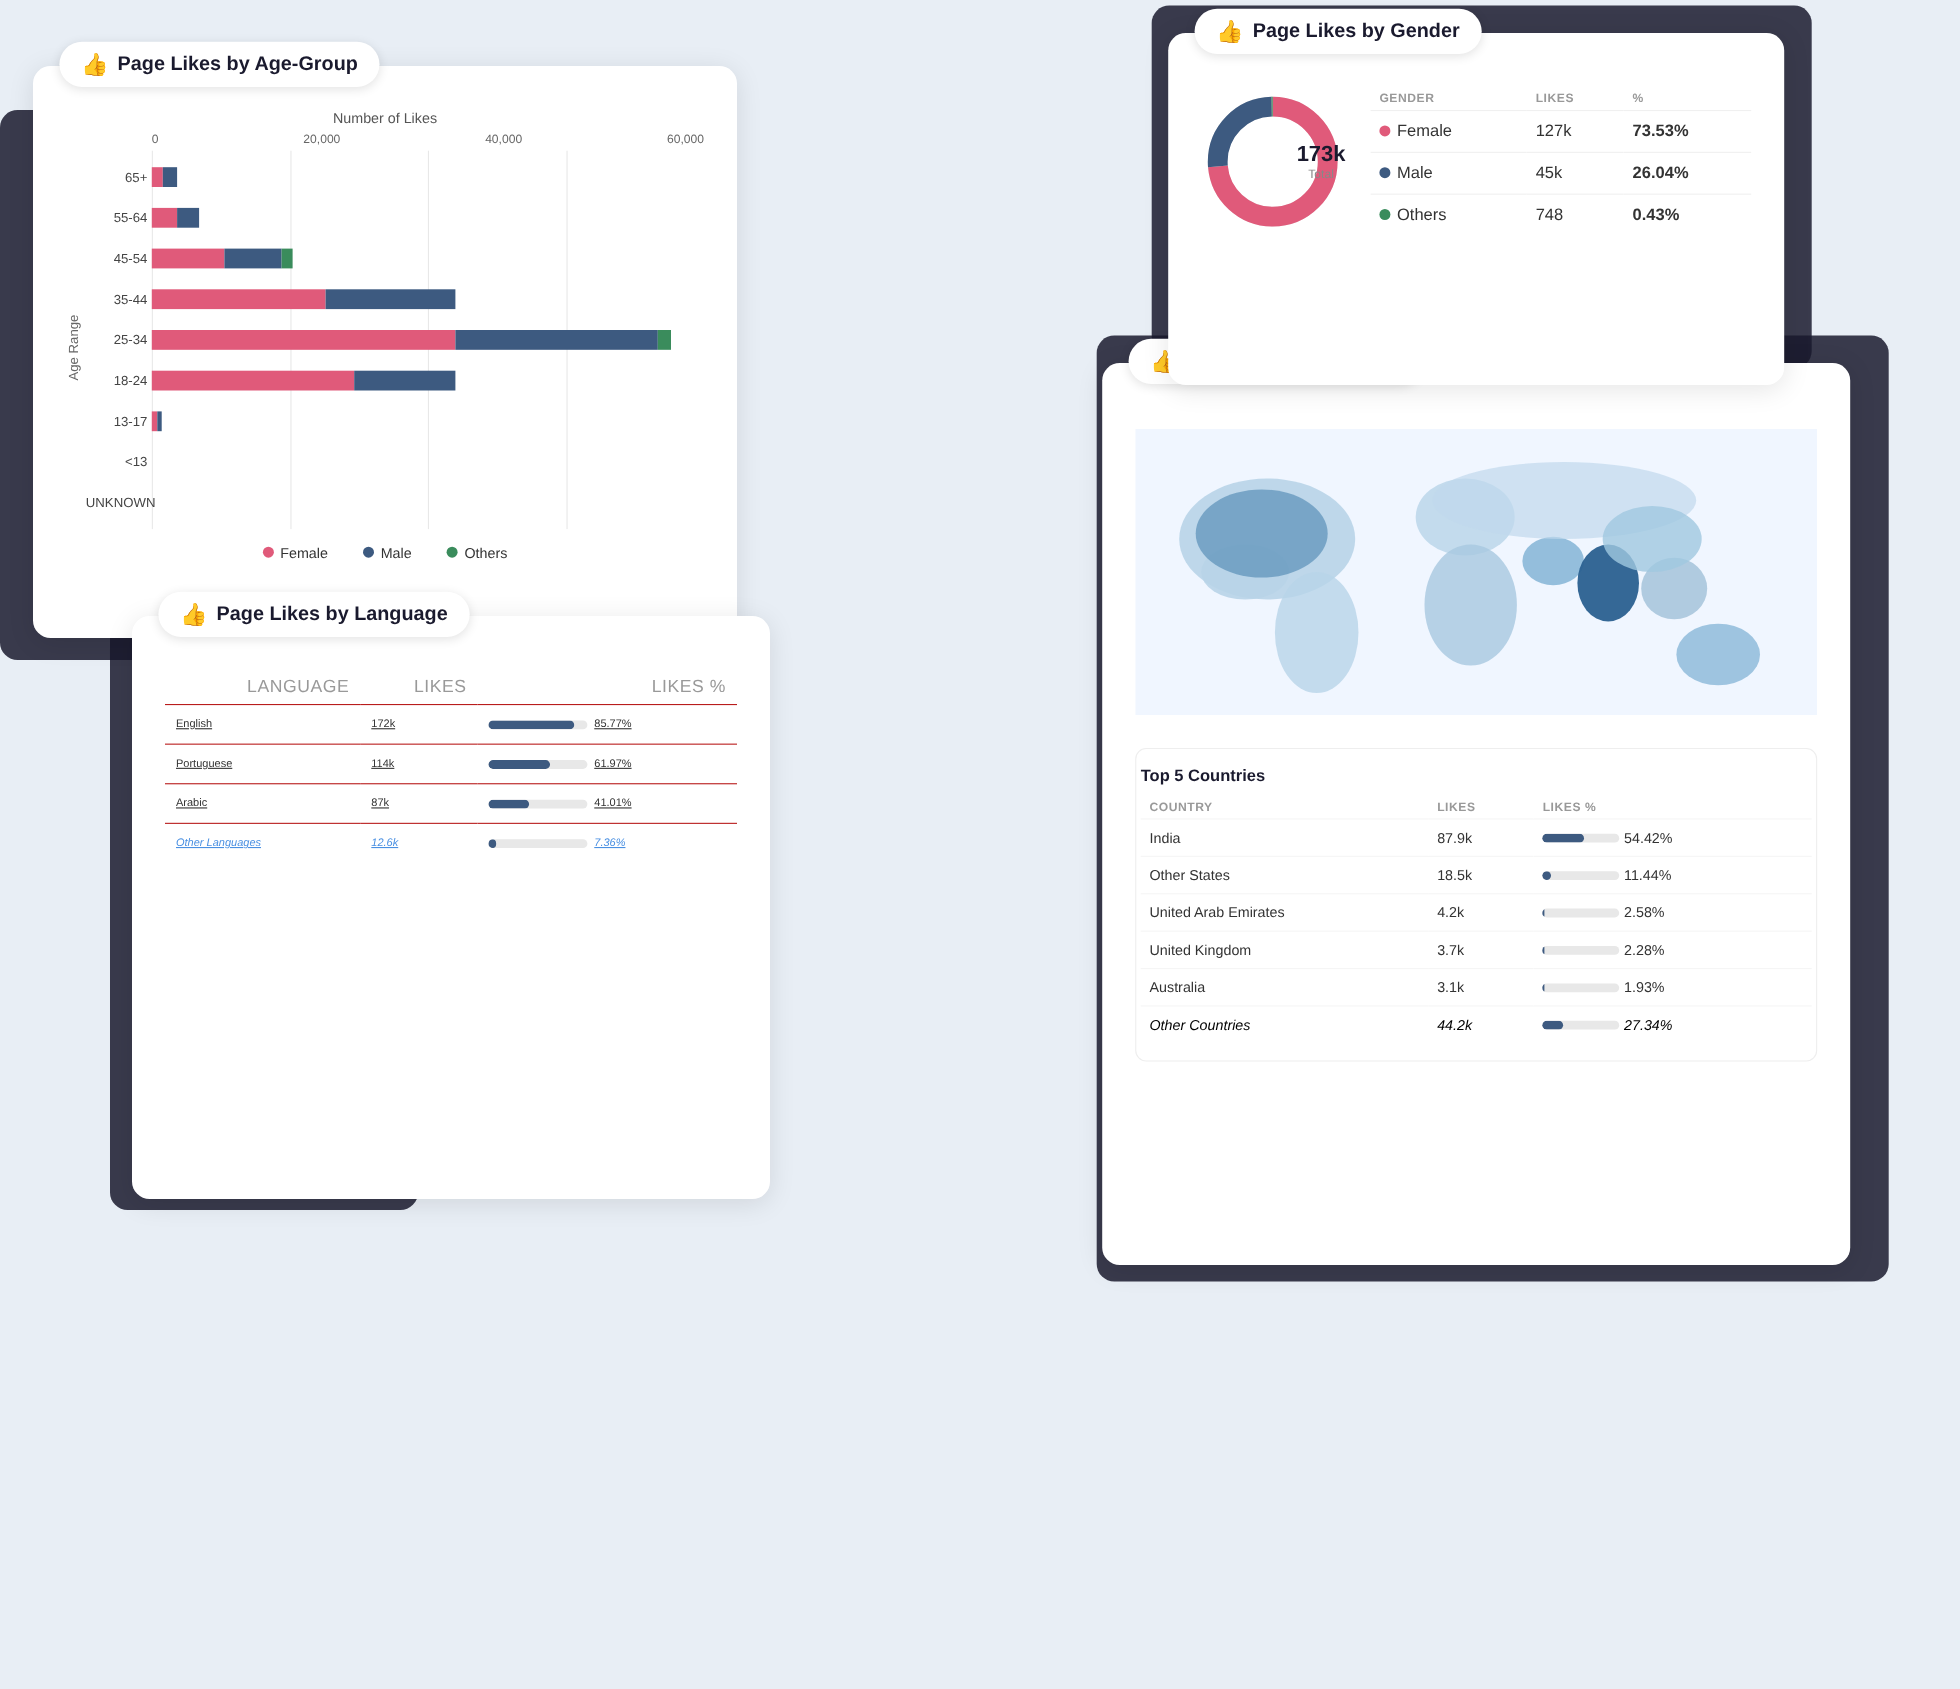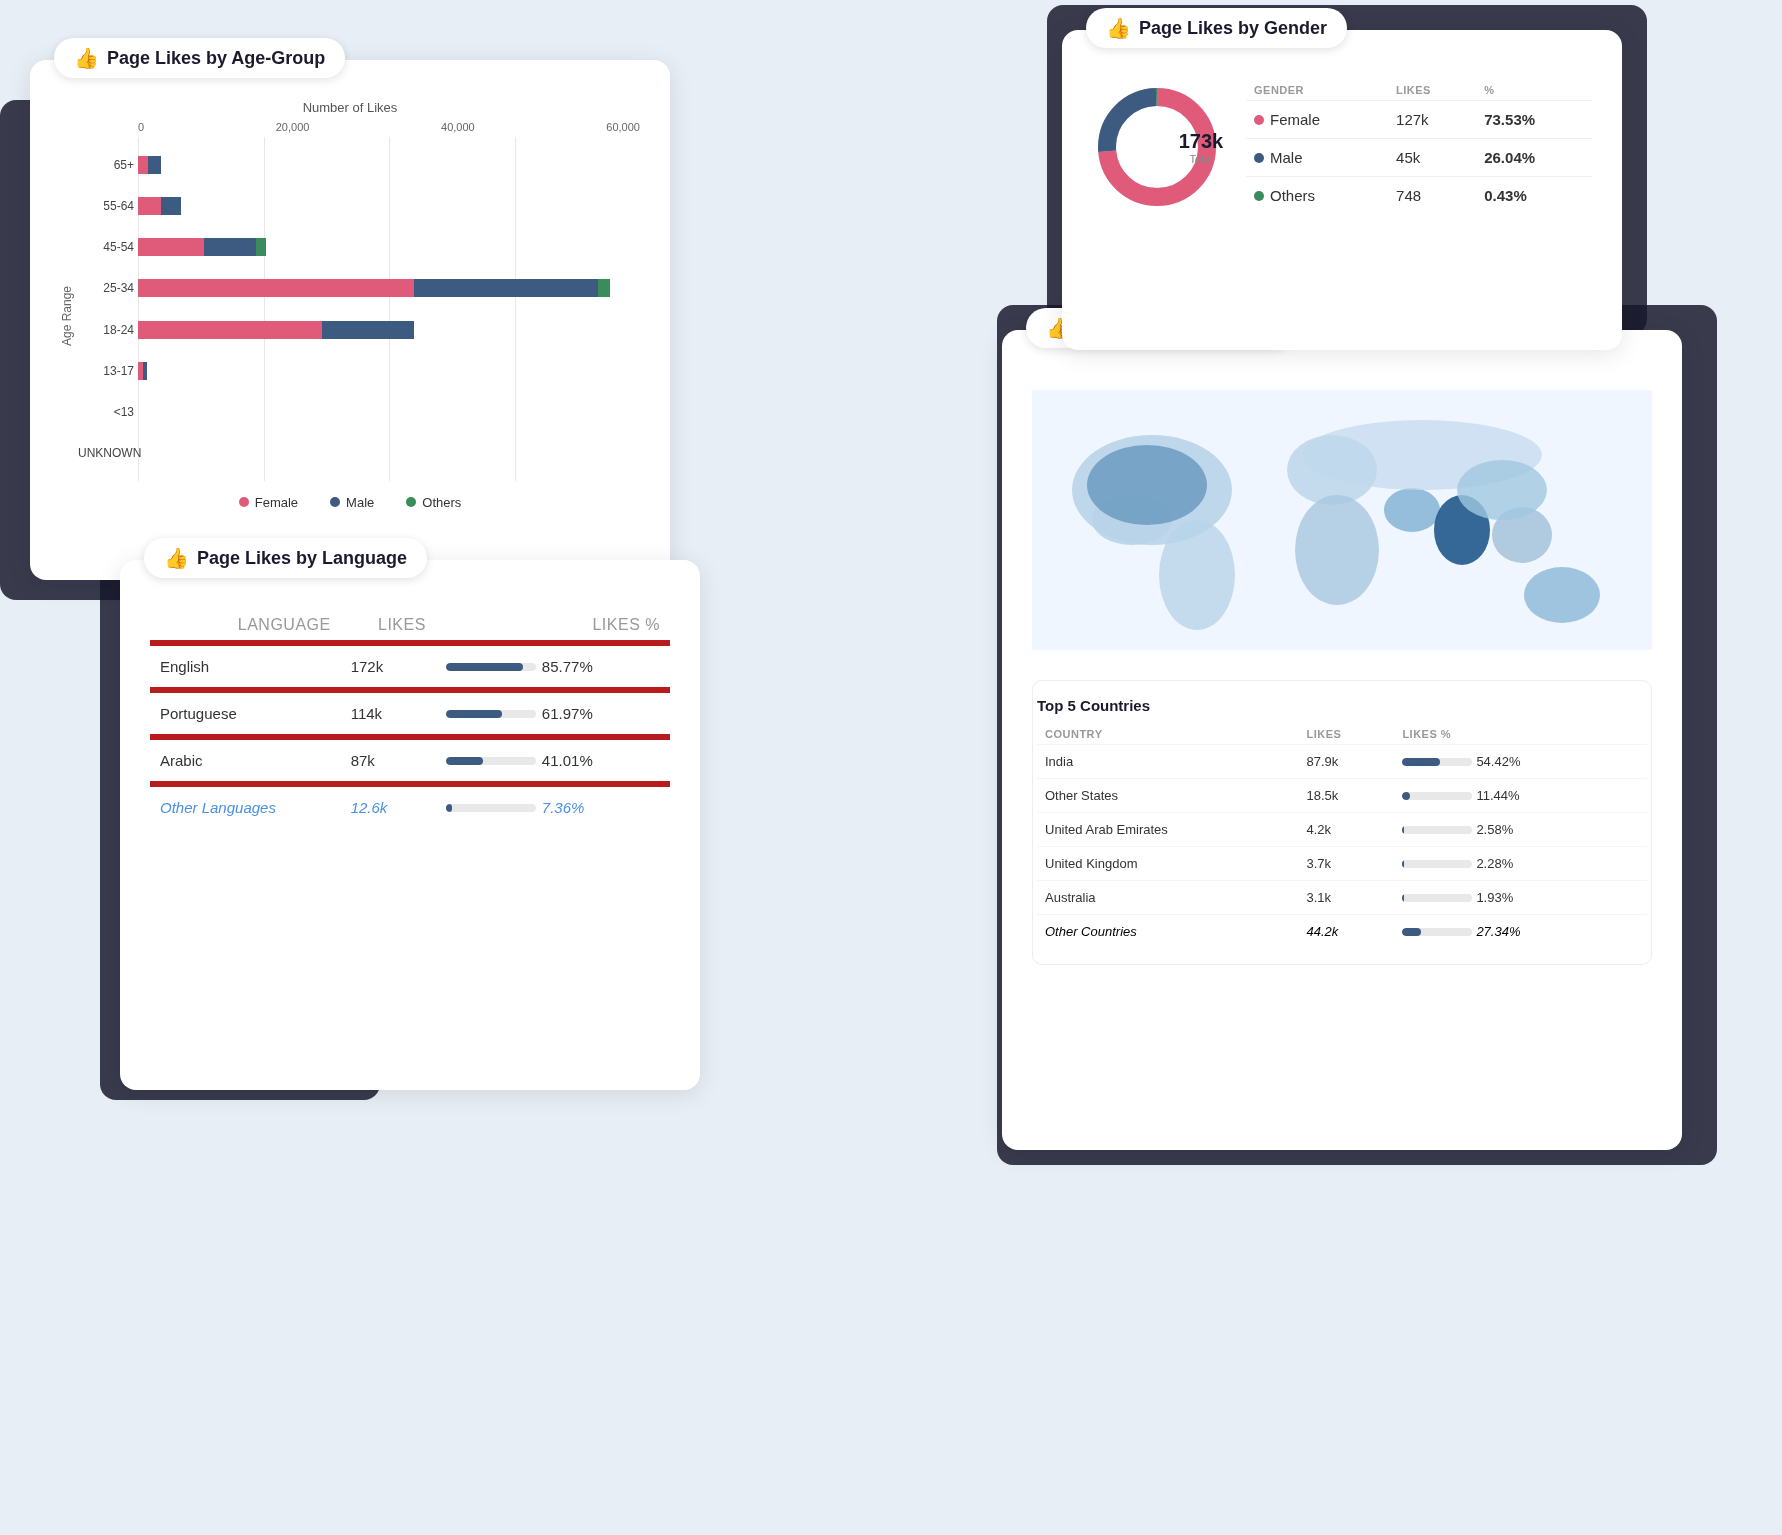--- a/index.html
+++ b/index.html
@@ -394,6 +394,13 @@
               <div class="bar-female" style="width: 65.7143px; height: 18px;"></div>
               <div class="bar-male" style="width: 52.5714px; height: 18px;"></div>
               <div class="bar-others" style="width: 9.85714px; height: 18px;"></div>
+            </div>
+          </div>
+          <div class="bar-row">
+            <span class="bar-label">35-44</span>
+            <div class="bar-segments">
+              <div class="bar-female" style="width: 157.714px; height: 18px;"></div>
+              <div class="bar-male" style="width: 118.286px; height: 18px;"></div>
             </div>
           </div>
           <div class="bar-row">

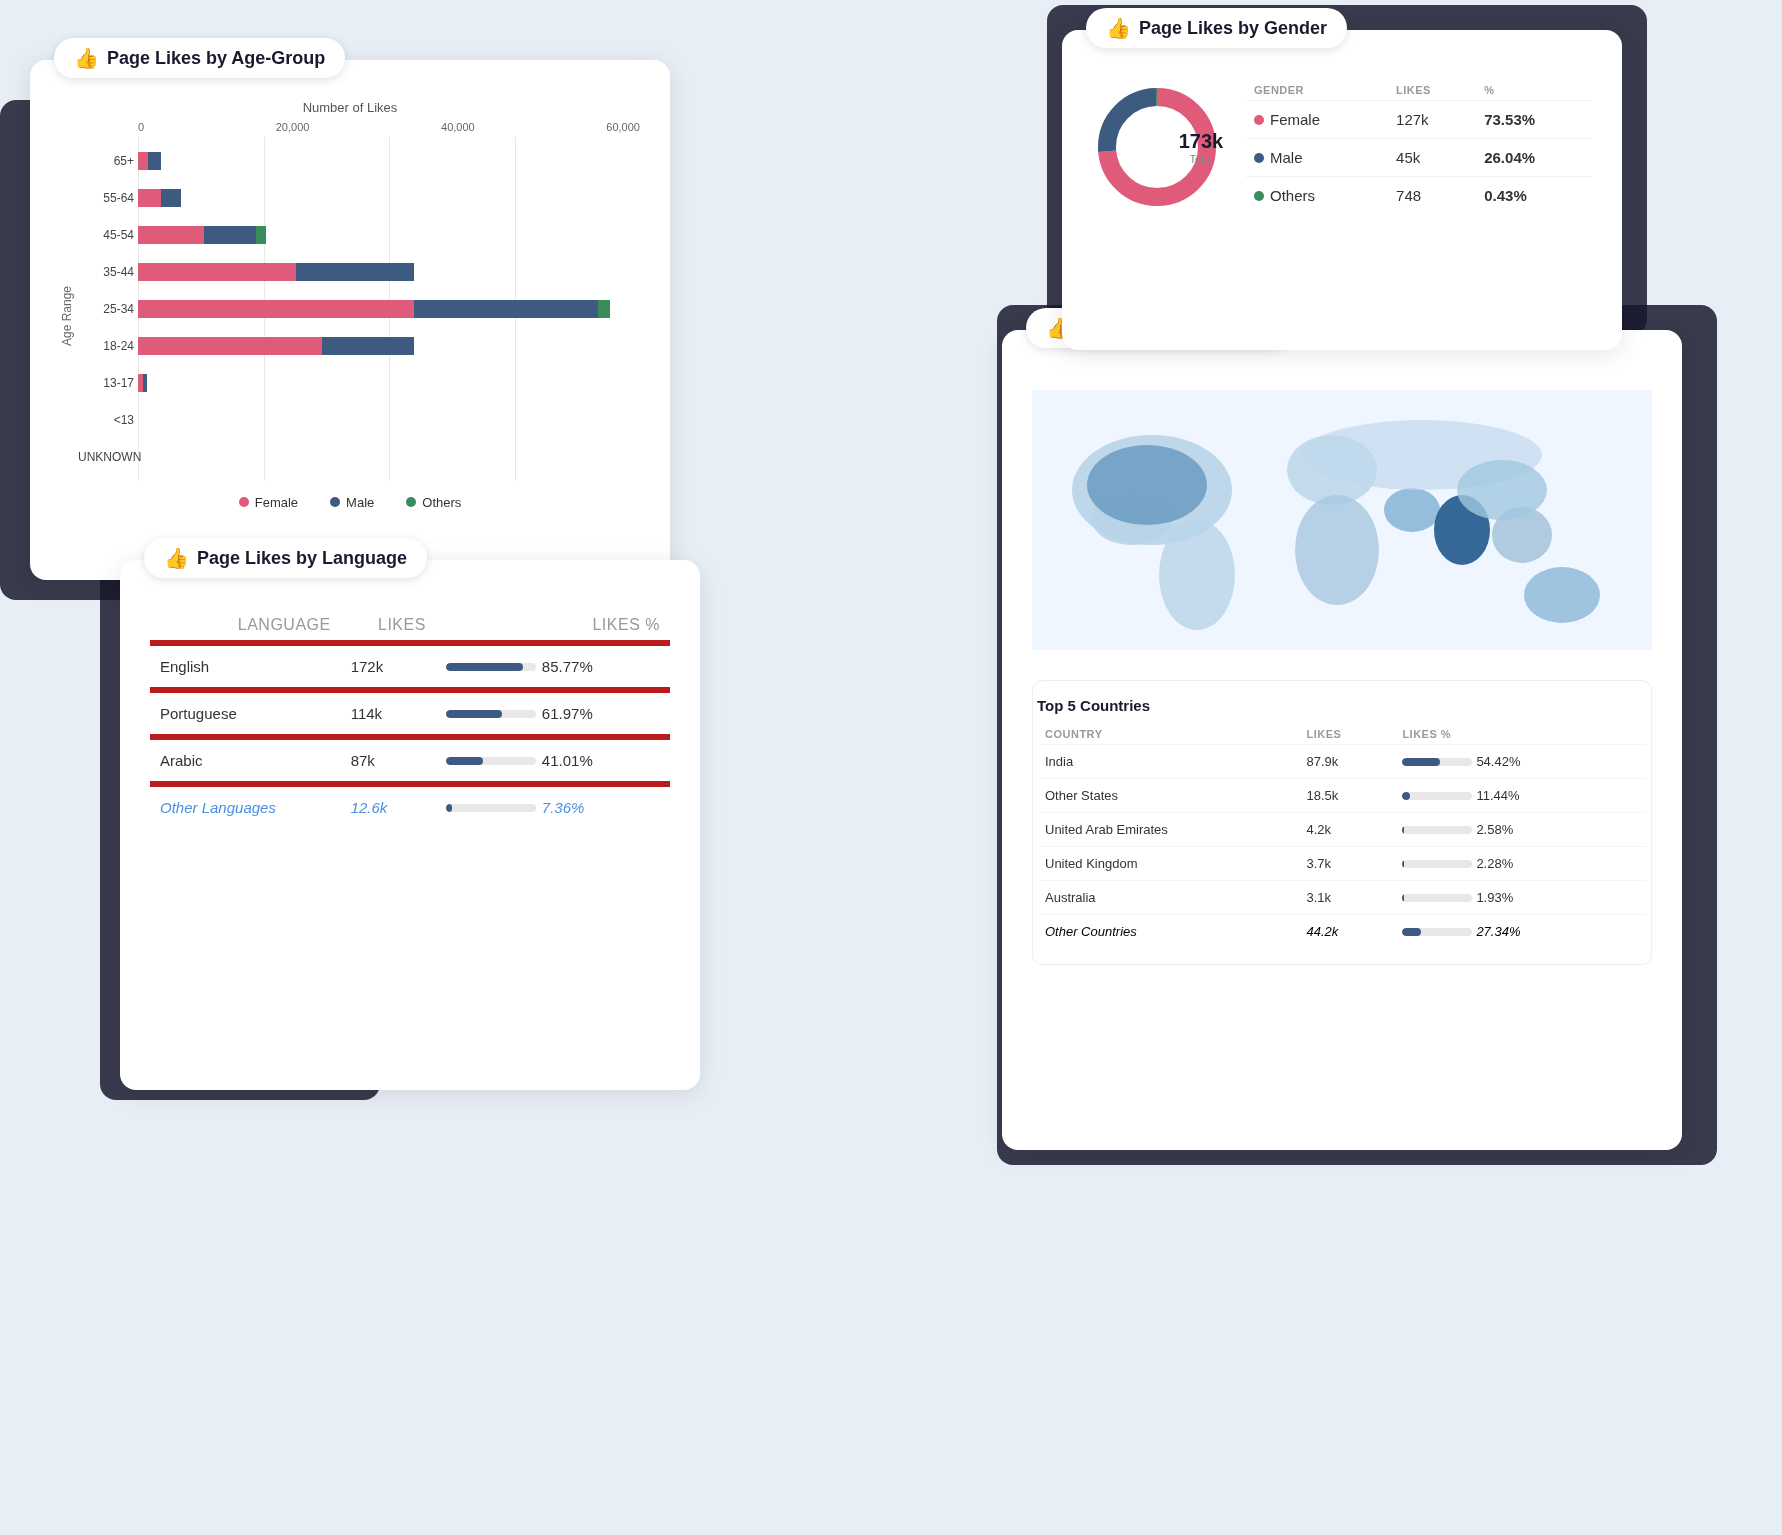--- a/index.html
+++ b/index.html
@@ -253,10 +253,11 @@
       letter-spacing: 0.5px;
     }
     .data-table td {
-      font-size: 15px;
+      font-size: 10px;
       color: #333;
       padding: 12px 10px;
-      border-top: 6px solid #b91c1c;
+      border-top: 1px solid #b91c1c;
+      text-decoration: underline;
     }
     .data-table .other-row td {
       color: #4a90e2;

